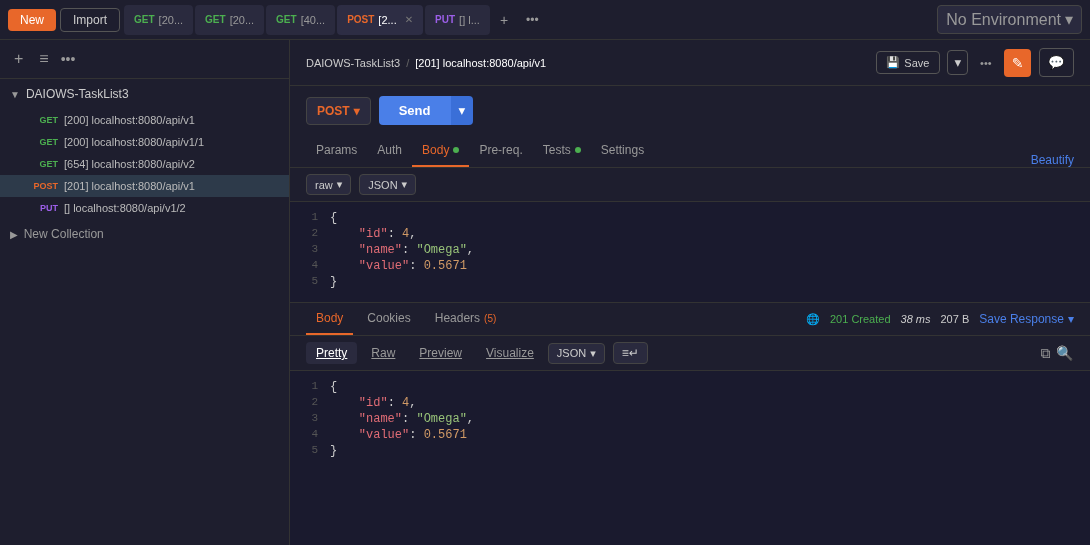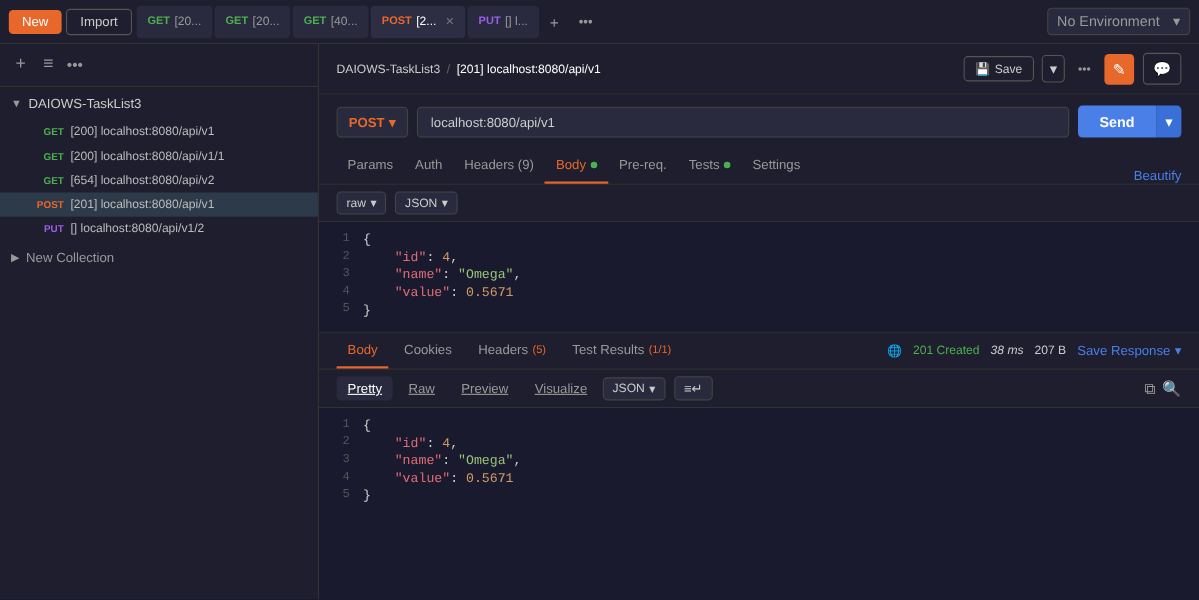--- a/index.html
+++ b/index.html
@@ -95,7 +95,7 @@
       padding: 4px 8px;
       cursor: pointer;
       color: #999;
-      font-size: 13px;
+      font-size: 16px;
       min-width: 130px;
       justify-content: space-between;
     }

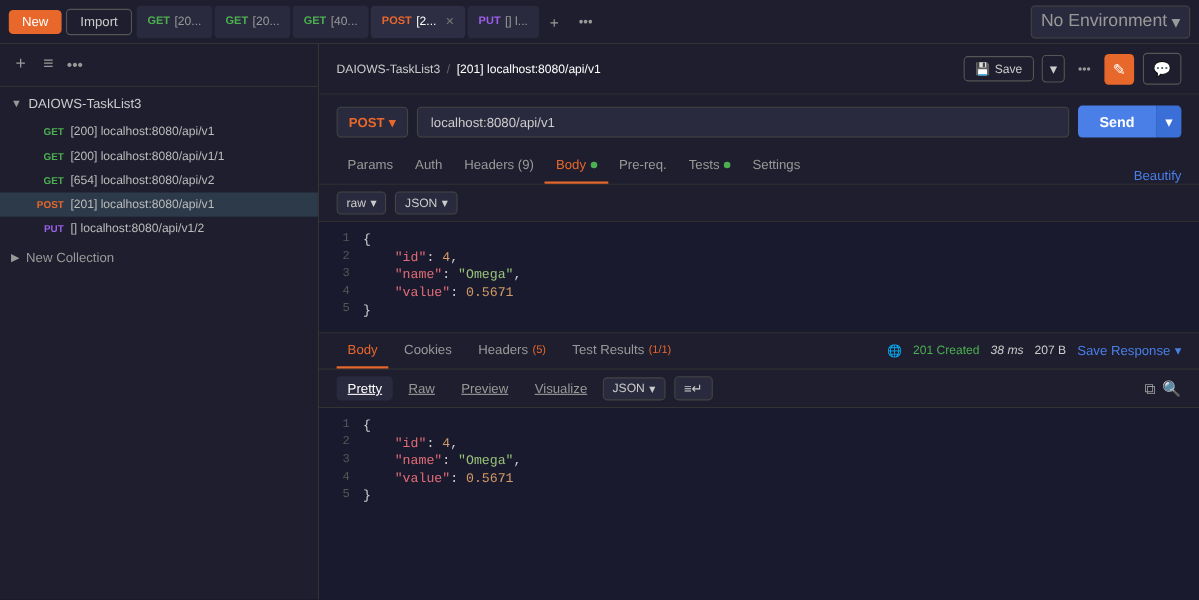--- a/index.html
+++ b/index.html
@@ -615,7 +615,6 @@
         <span>POST</span>
         <span>▾</span>
       </div>
-      <input class="url-input" value="localhost:8080/api/v1" style="">
       <div class="send-btn-group">
         <button class="send-btn">Send</button>
         <button class="send-dropdown">▾</button>

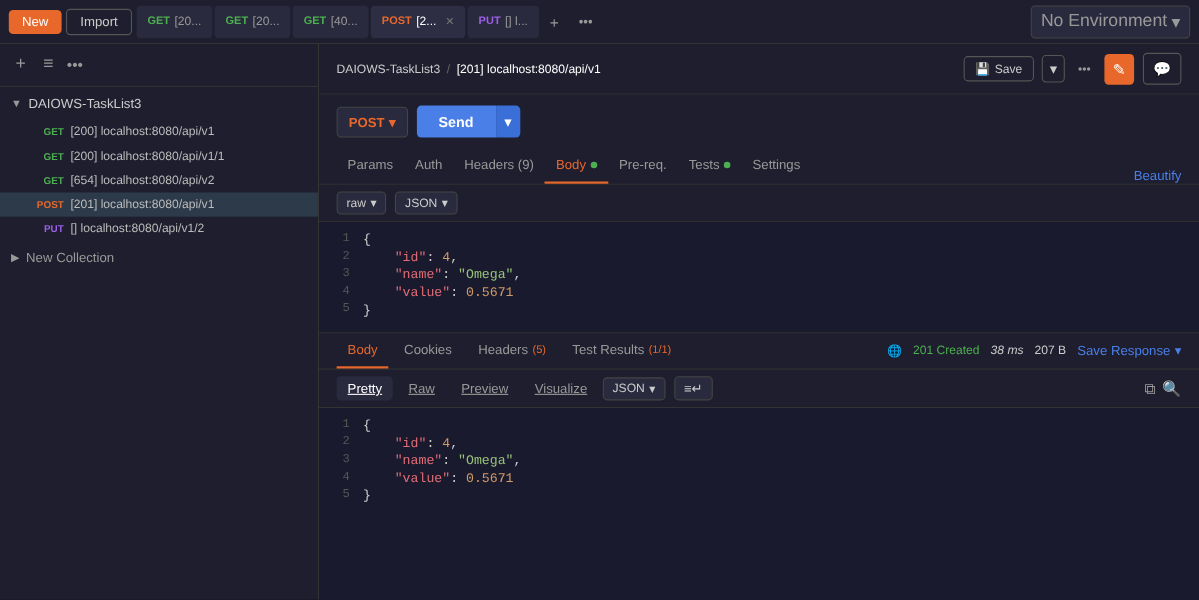--- a/index.html
+++ b/index.html
@@ -628,9 +628,6 @@
       <div class="req-tab">
           <span>Auth</span>
         </div>
-      <div class="req-tab">
-          <span>Headers (9)</span>
-        </div>
       <div class="req-tab active">
         <span>Body</span>
         <span class="dot"></span>

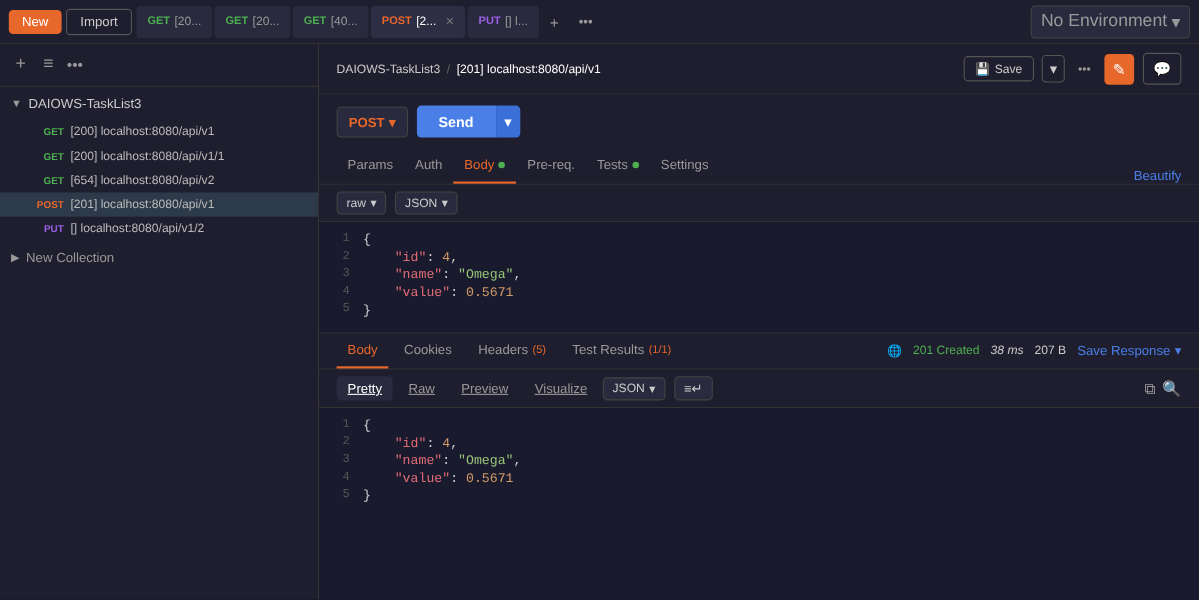--- a/index.html
+++ b/index.html
@@ -698,10 +698,6 @@
           <span>Headers</span>
           <span class="count">(5)</span>
         </div>
-        <div class="resp-tab">
-          <span>Test Results</span>
-          <span class="count">(1/1)</span>
-        </div>
         <div class="resp-status">
           <span>🌐</span>
           <span class="status-201">201 Created</span>

